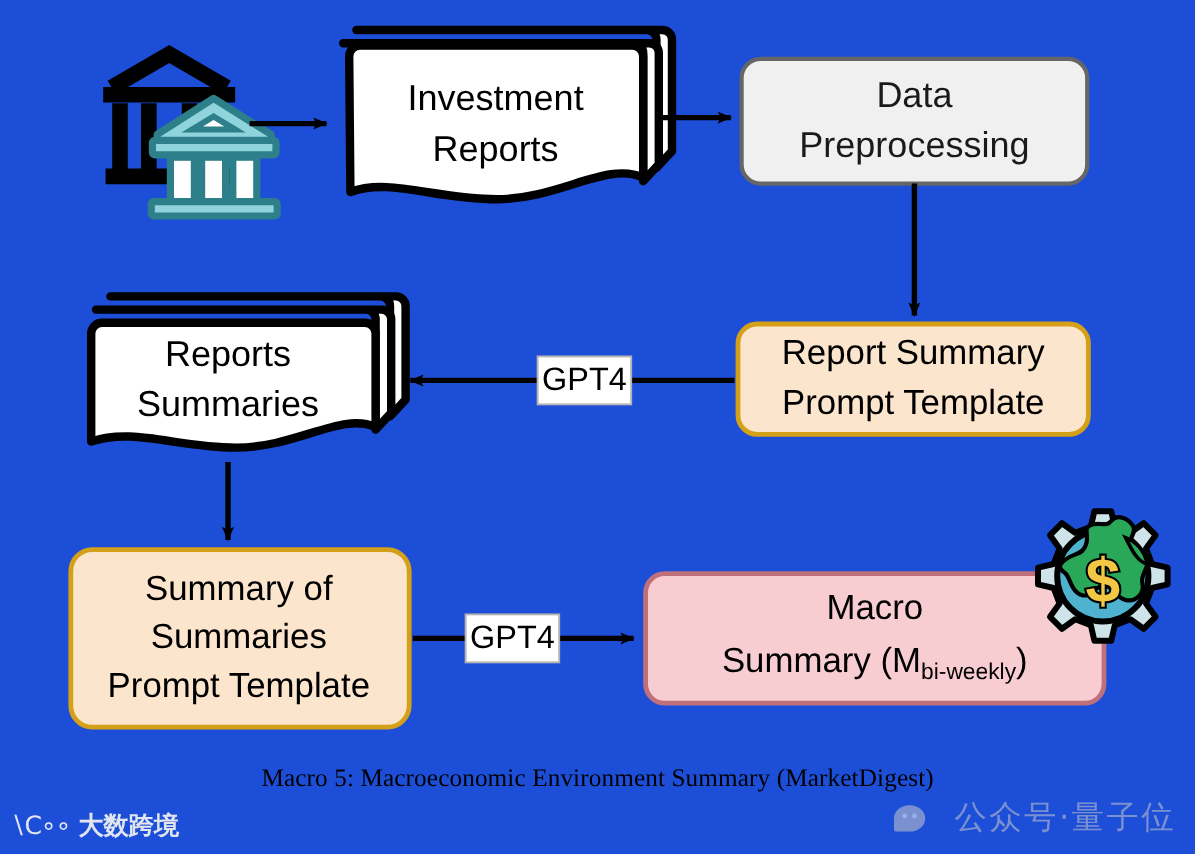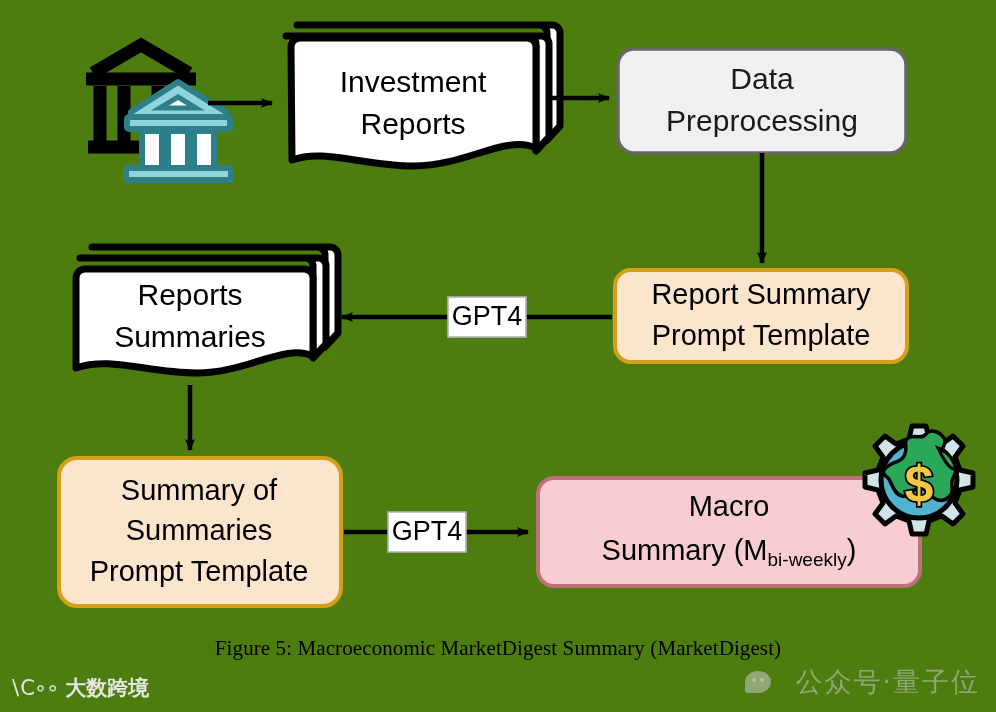--- a/index.html
+++ b/index.html
@@ -14,7 +14,7 @@
     position: relative;
     width: 996px;
     height: 712px;
-    background: #4d7c0f;
+    background: #1d4ed8;
     overflow: hidden;
   }
   #figure-svg {

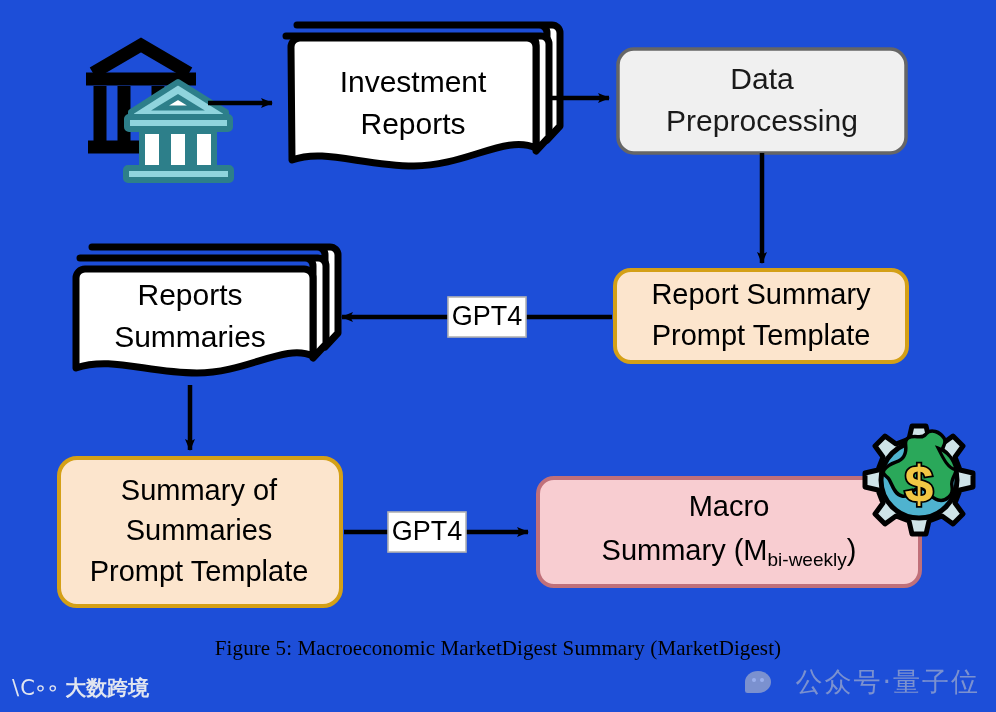--- a/index.html
+++ b/index.html
@@ -245,7 +245,7 @@
     </g>
   </svg>
 
-  <div class="caption">Figure 5: Macroeconomic MarketDigest Summary (MarketDigest)</div>
+  <div class="caption">Macro 5: Macroeconomic Environment Summary (MarketDigest)</div>
 
   <div class="wm-left">
     <span class="wm-glyph">∖C∘∘</span>

